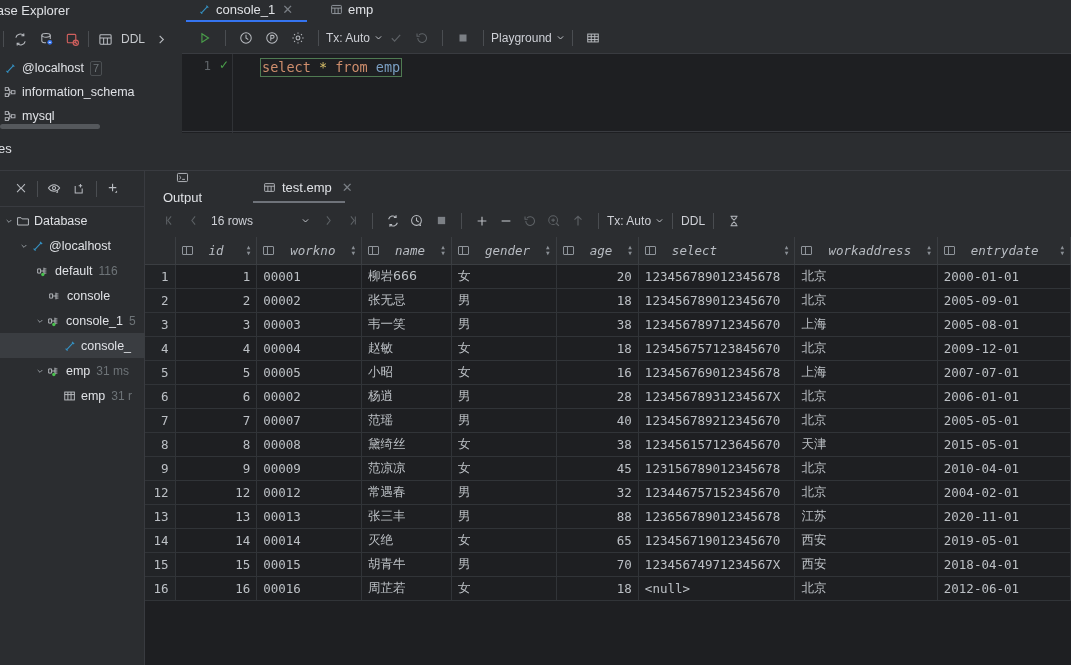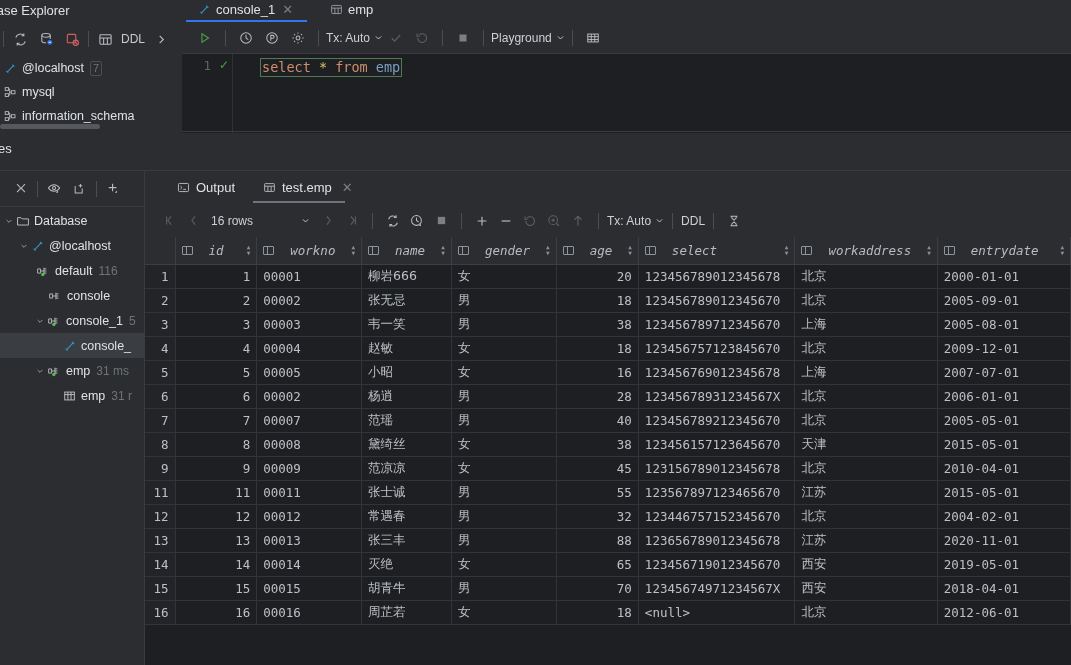--- a/index.html
+++ b/index.html
@@ -200,7 +200,7 @@
                 <path d="M5.5 3.7H7v7.5H5.5M7 7.7h2"></path>
             </svg>
           </span>
-          <span>mysql</span>
+          <span>information_schema</span>
         </div>
         <div class="lt-row">
           <span class="schema-ico">
@@ -211,7 +211,7 @@
                 <path d="M5.5 3.7H7v7.5H5.5M7 7.7h2"></path>
             </svg>
           </span>
-          <span>information_schema</span>
+          <span>mysql</span>
         </div>
         <div class="lt-scroll"></div>
       </div>

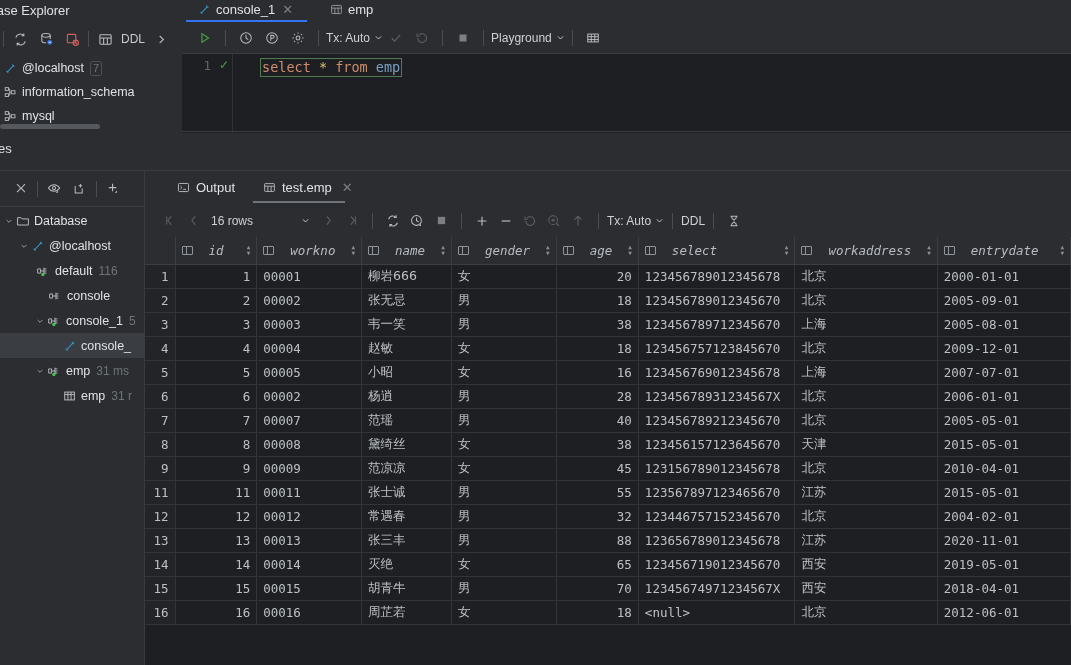--- a/index.html
+++ b/index.html
@@ -481,7 +481,7 @@
 
     <div class="res">
       <div class="res-tabs">
-        <div class="res-tab" style="left:22px;">
+        <div class="res-tab" style="left:8px;flex-direction:column;">
           <span>
             <svg width="13" height="13" viewBox="0 0 16 16" fill="none" stroke="#b9bcc1" stroke-width="1.15">
               <rect x="1.8" y="3" width="12.4" height="10" rx="1.2"></rect>

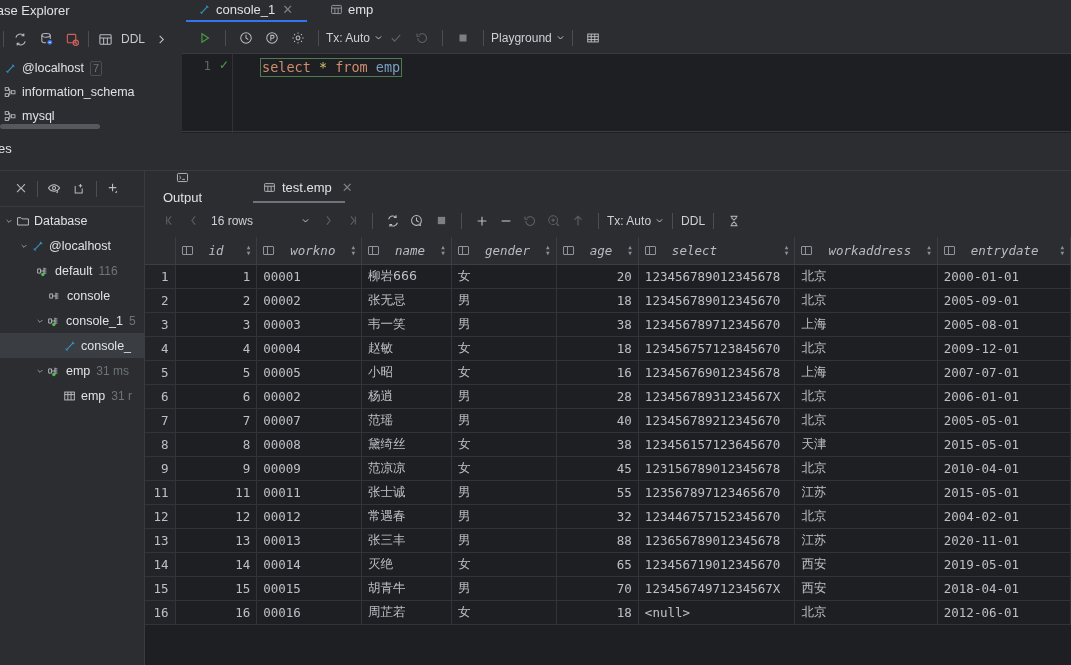--- a/index.html
+++ b/index.html
@@ -761,17 +761,6 @@
                 <td style="width: 140px;">2010-04-01</td>
               </tr>
               <tr>
-                <td class="rownum" style="width: 33px;">11</td>
-                <td class="num" style="width: 90px;">11</td>
-                <td style="width: 103px;">00011</td>
-                <td class="cjk" style="width: 90px;">张士诚</td>
-                <td class="cjk" style="width: 101px;">男</td>
-                <td class="num" style="width: 80px;">55</td>
-                <td style="width: 166px;">123567897123465670</td>
-                <td class="cjk" style="width: 140px;">江苏</td>
-                <td style="width: 140px;">2015-05-01</td>
-              </tr>
-              <tr>
                 <td class="rownum" style="width: 33px;">12</td>
                 <td class="num" style="width: 90px;">12</td>
                 <td style="width: 103px;">00012</td>

